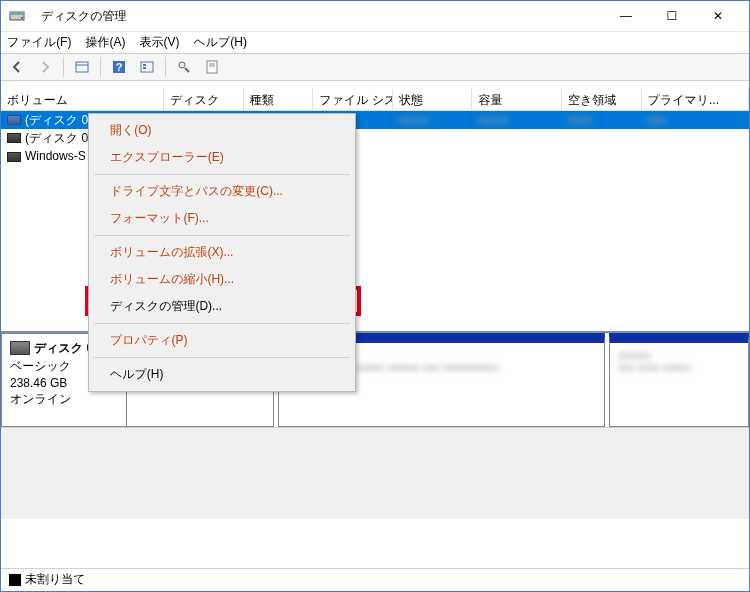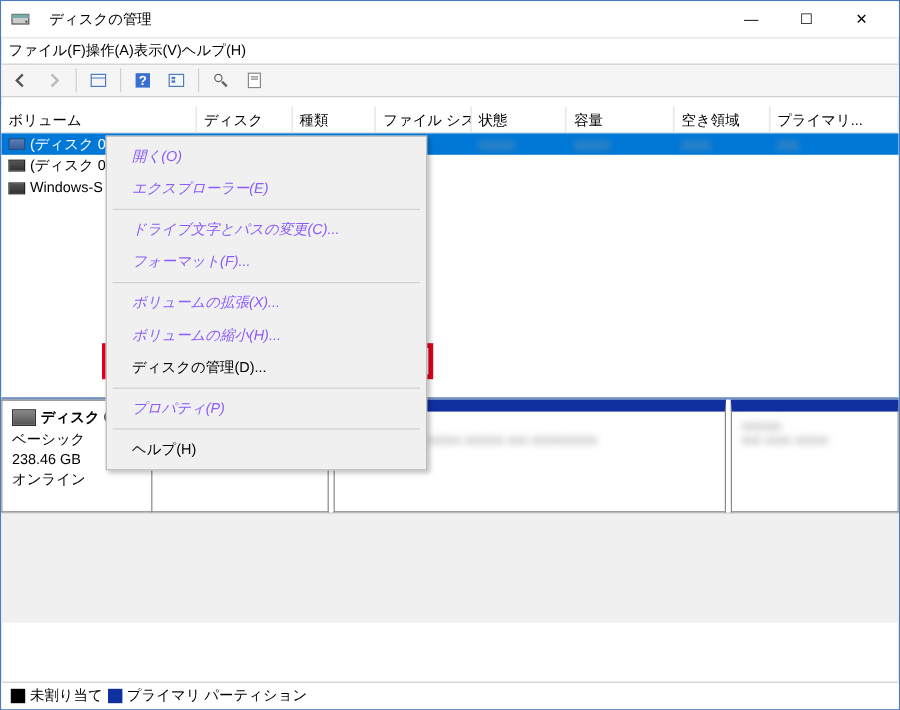--- a/index.html
+++ b/index.html
@@ -9,7 +9,7 @@
 .app-icon svg { width: 16px; height: 16px; }
 .win-controls { display: flex; }
 .win-btn { width: 46px; height: 30px; display: flex; align-items: center; justify-content: center; cursor: pointer; }
-.menubar { height: 22px; display: flex; align-items: center; padding: 0 6px; font-size: 12px; border-top: 1px solid #e5e5e5; }
+.menubar { height: 22px; display: flex; align-items: center; padding: 0 6px; gap: 14px; font-size: 12px; border-top: 1px solid #e5e5e5; }
 .menubar span { cursor: pointer; }
 .toolbar { height: 28px; border-top: 1px solid #d0d0d0; border-bottom: 1px solid #d0d0d0; display: flex; align-items: center; padding: 0 4px; gap: 4px; background: #f5f5f5; }
 .tool-btn { width: 24px; height: 24px; display: flex; align-items: center; justify-content: center; border: 1px solid transparent; cursor: pointer; }

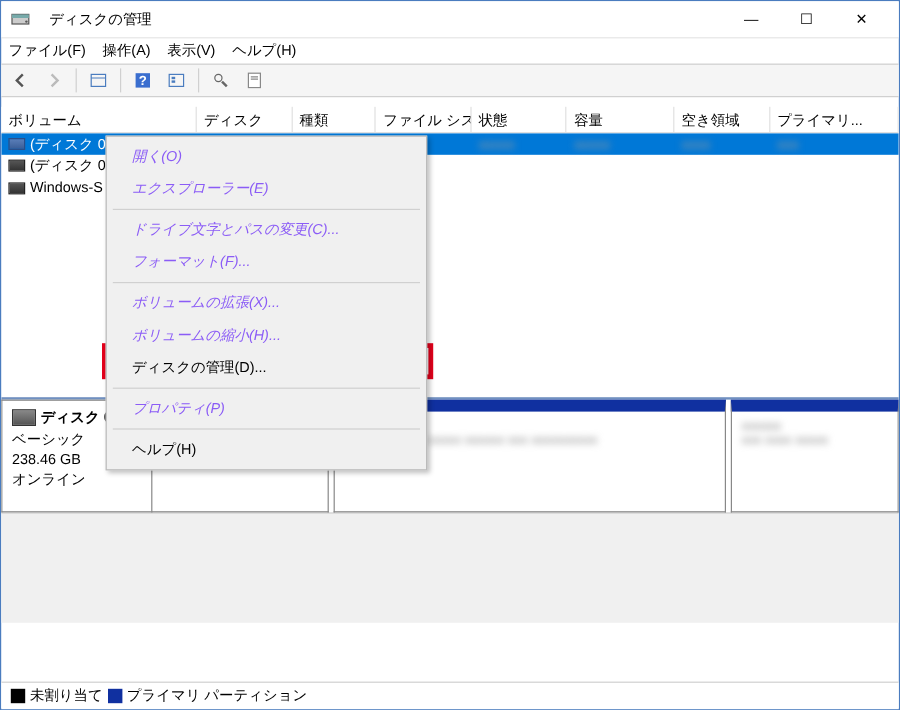--- a/index.html
+++ b/index.html
@@ -35,7 +35,7 @@
 .legend .swatch { width: 12px; height: 12px; display: inline-block; margin-right: 4px; vertical-align: middle; }
 .context-menu { position: absolute; left: 87px; top: 112px; width: 268px; background: #f0f0f0; border: 1px solid #bbb; box-shadow: 2px 2px 4px rgba(0,0,0,0.25); padding: 3px; z-index: 100; }
 .context-item { padding: 5px 18px; font-size: 12px; cursor: pointer; }
-.context-item.disabled { color: #8b5cf6; cursor: default; font-style: italic; }
+.context-item.disabled { color: #c2410c; cursor: default; }
 .context-sep { height: 1px; background: #d0d0d0; margin: 3px 2px; }
 .highlight-box { position: absolute; border: 4px solid #e3001b; pointer-events: none; }
 .c0{width:164px}.c1{width:80px}.c2{width:70px}.c3{width:80px}.c4{width:80px}.c5{width:90px}.c6{width:80px}.c7{width:108px}

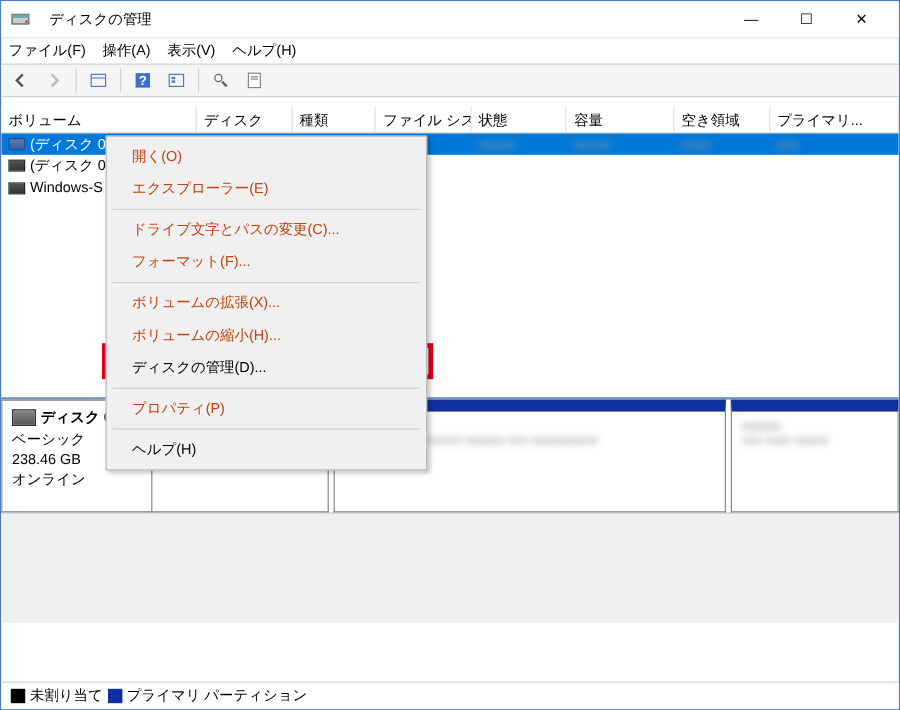--- a/index.html
+++ b/index.html
@@ -31,7 +31,7 @@
 .part { border: 1px solid #888; border-top: 10px solid #1030a0; flex: 1; padding: 6px 8px; font-size: 12px; position: relative; }
 .part .blur-text { filter: blur(3px); color: #888; font-size: 11px; }
 .bottom-area { height: 92px; border-top: 1px solid #d0d0d0; background: #f0f0f0; }
-.legend { position: absolute; bottom: 1px; left: 0; right: 0; height: 22px; border-top: 1px solid #d0d0d0; display: flex; align-items: center; padding: 0 8px; gap: 4px; background: #fff; font-size: 12px; }
+.legend { position: absolute; bottom: 1px; left: 0; right: 0; height: 22px; border-top: 1px solid #d0d0d0; display: flex; align-items: center; padding: 0 8px; gap: 16px; background: #fff; font-size: 12px; }
 .legend .swatch { width: 12px; height: 12px; display: inline-block; margin-right: 4px; vertical-align: middle; }
 .context-menu { position: absolute; left: 87px; top: 112px; width: 268px; background: #f0f0f0; border: 1px solid #bbb; box-shadow: 2px 2px 4px rgba(0,0,0,0.25); padding: 3px; z-index: 100; }
 .context-item { padding: 5px 18px; font-size: 12px; cursor: pointer; }

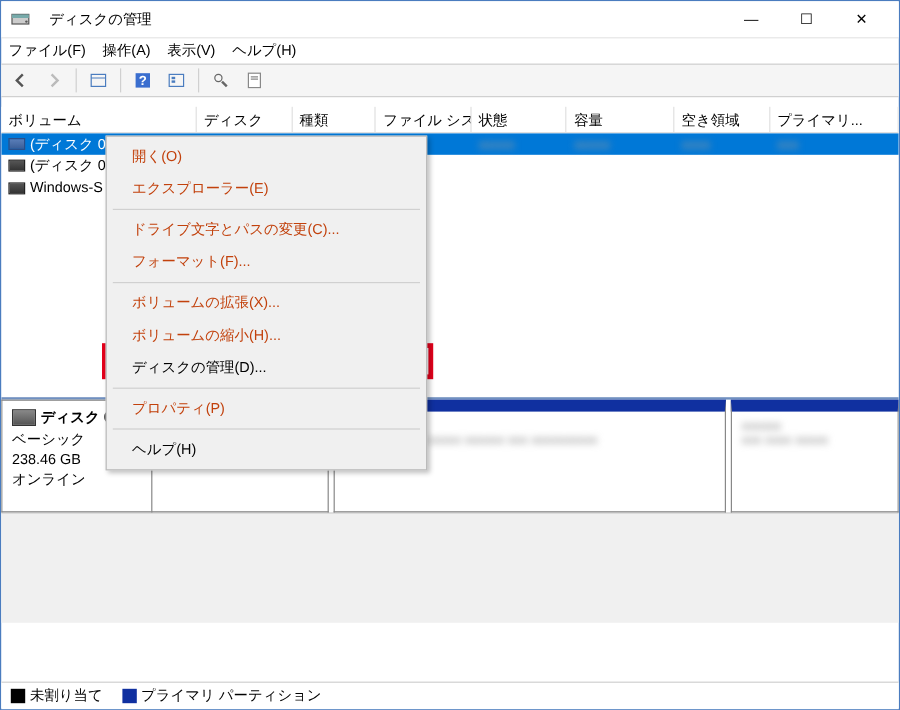--- a/index.html
+++ b/index.html
@@ -175,7 +175,6 @@
 
 <div class="legend">
   <span><span class="swatch" style="background:#000"></span><span>未割り当て</span></span>
-  <span><span class="swatch" style="background:#1030a0"></span><span>プライマリ パーティション</span></span>
 </div>
 
 <div class="context-menu">

